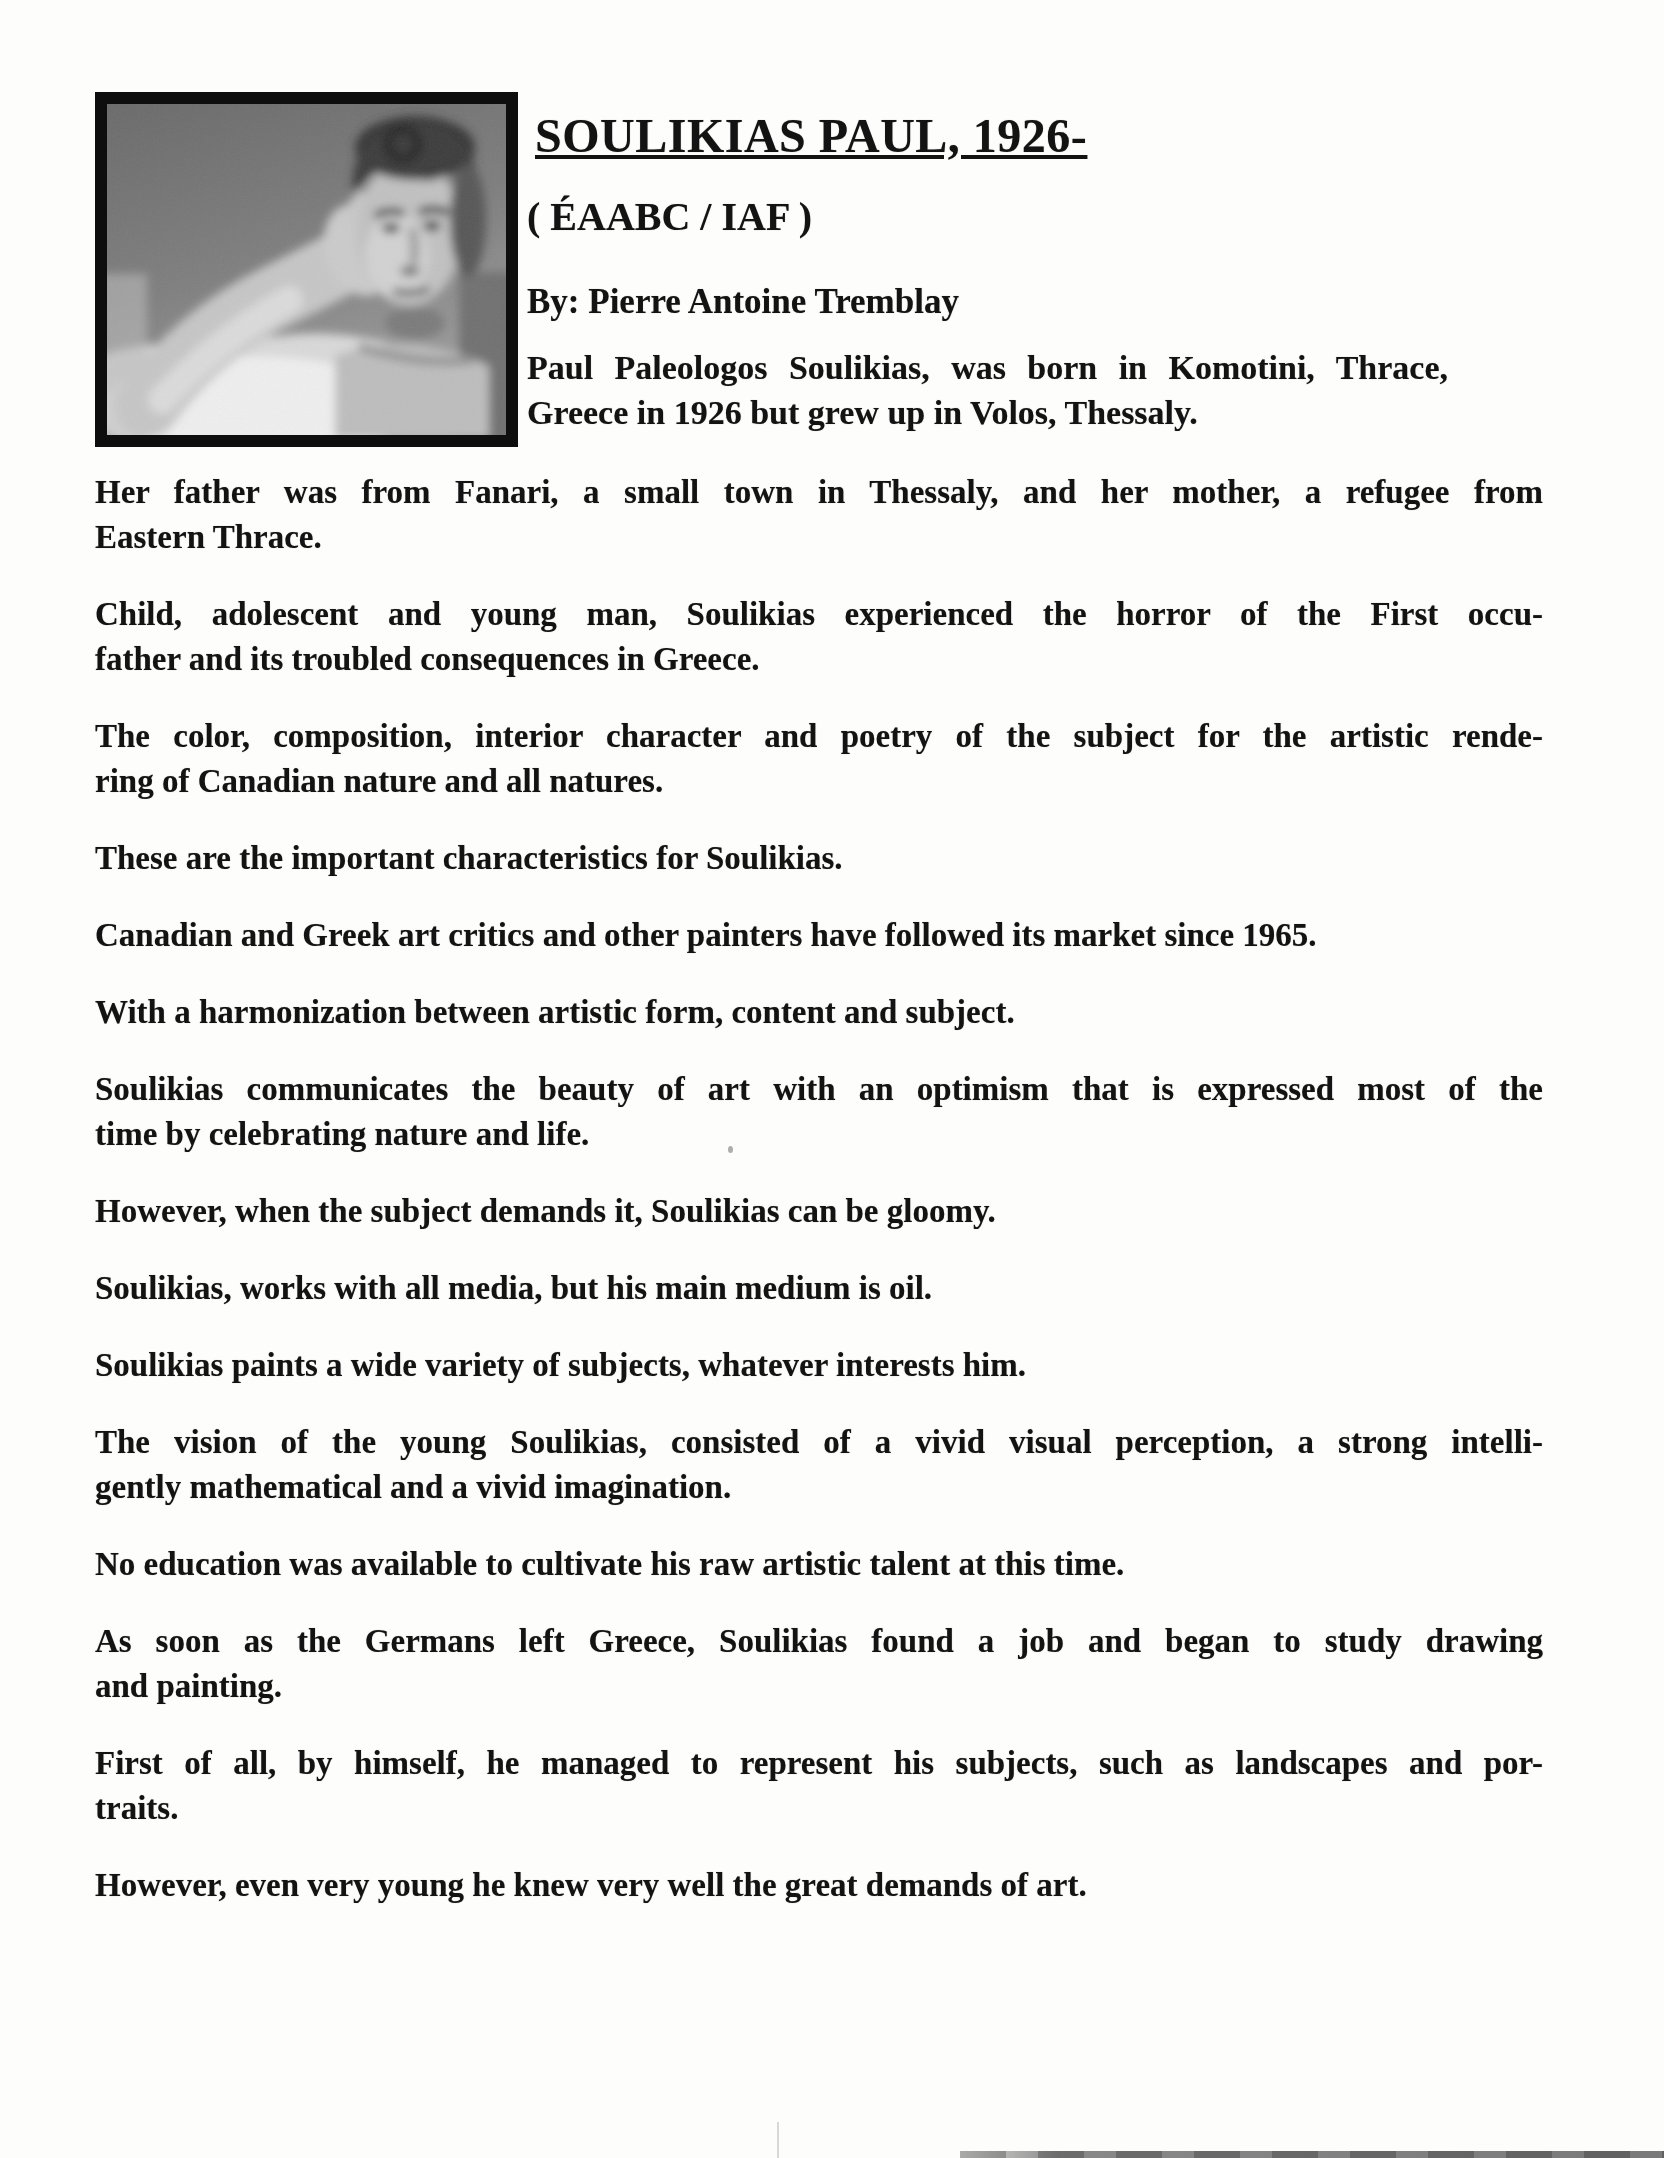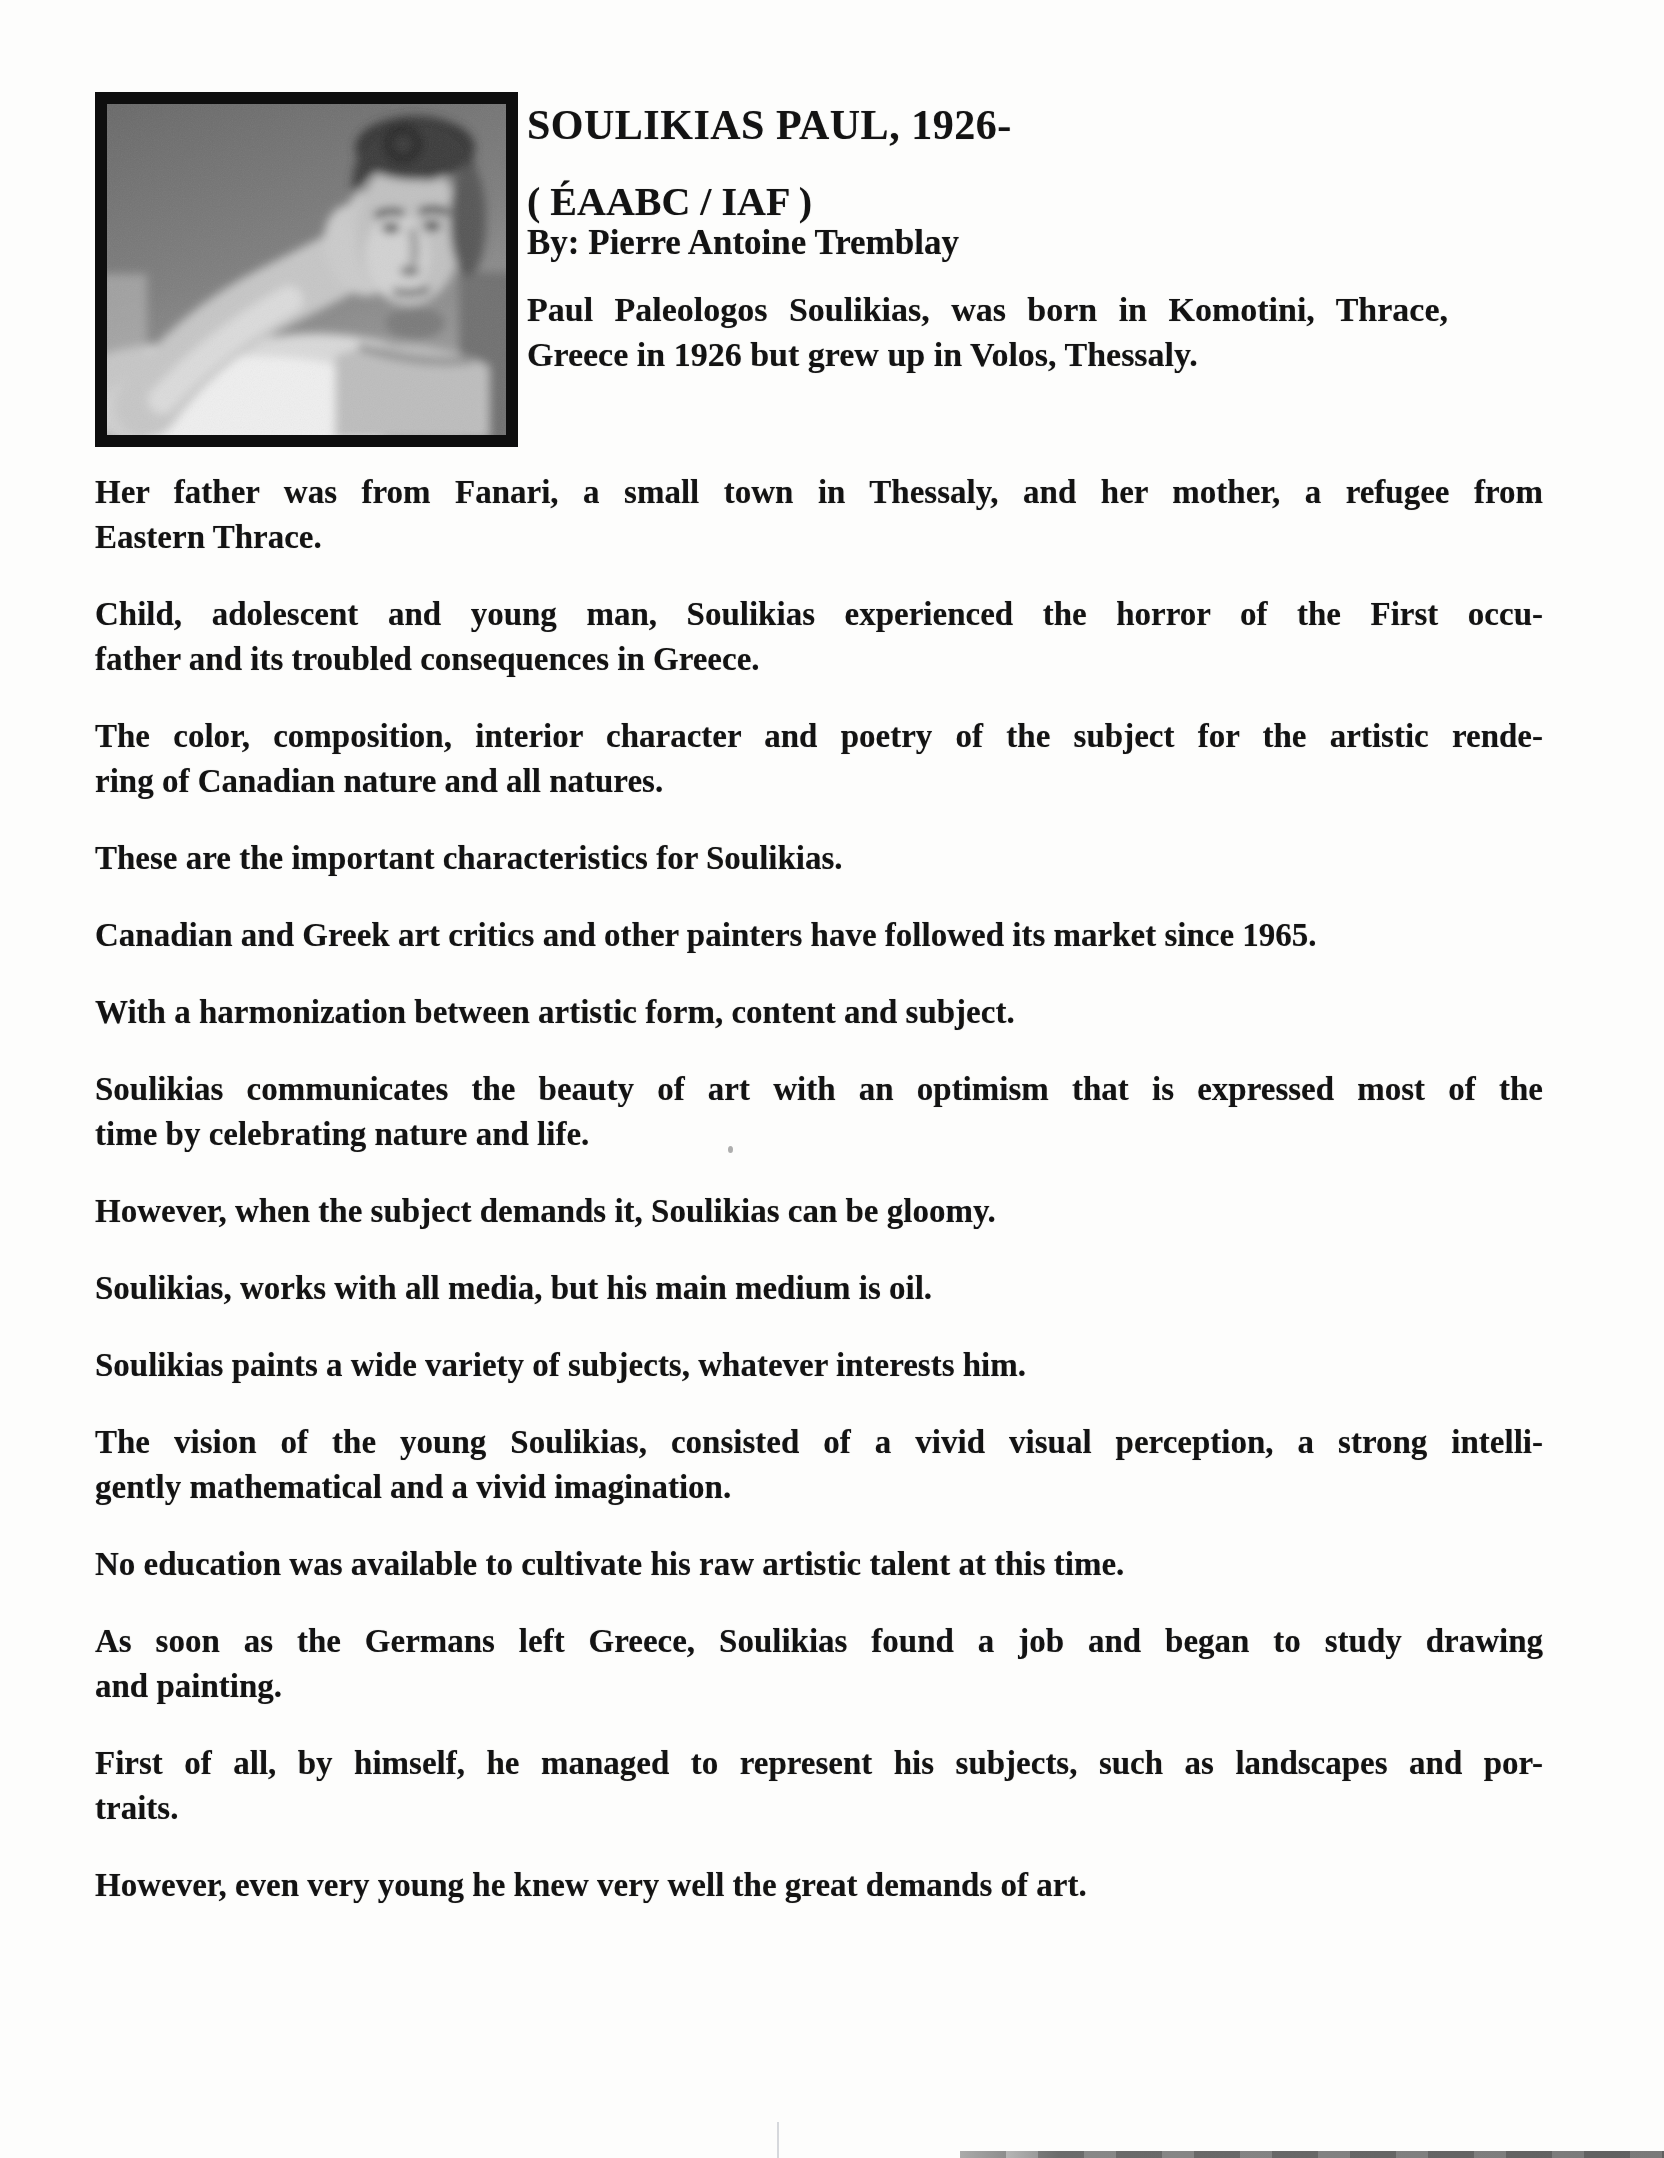--- a/index.html
+++ b/index.html
@@ -45,10 +45,11 @@
     width: 921px;
   }
   .title {
-    margin: 0;
-    font-size: 42px;
+    margin: 8px;
+    font-size: 48px;
     line-height: 1.1;
     letter-spacing: 0.5px;
+    text-decoration: underline;
   }
   .subtitle {
     margin-top: 32px;

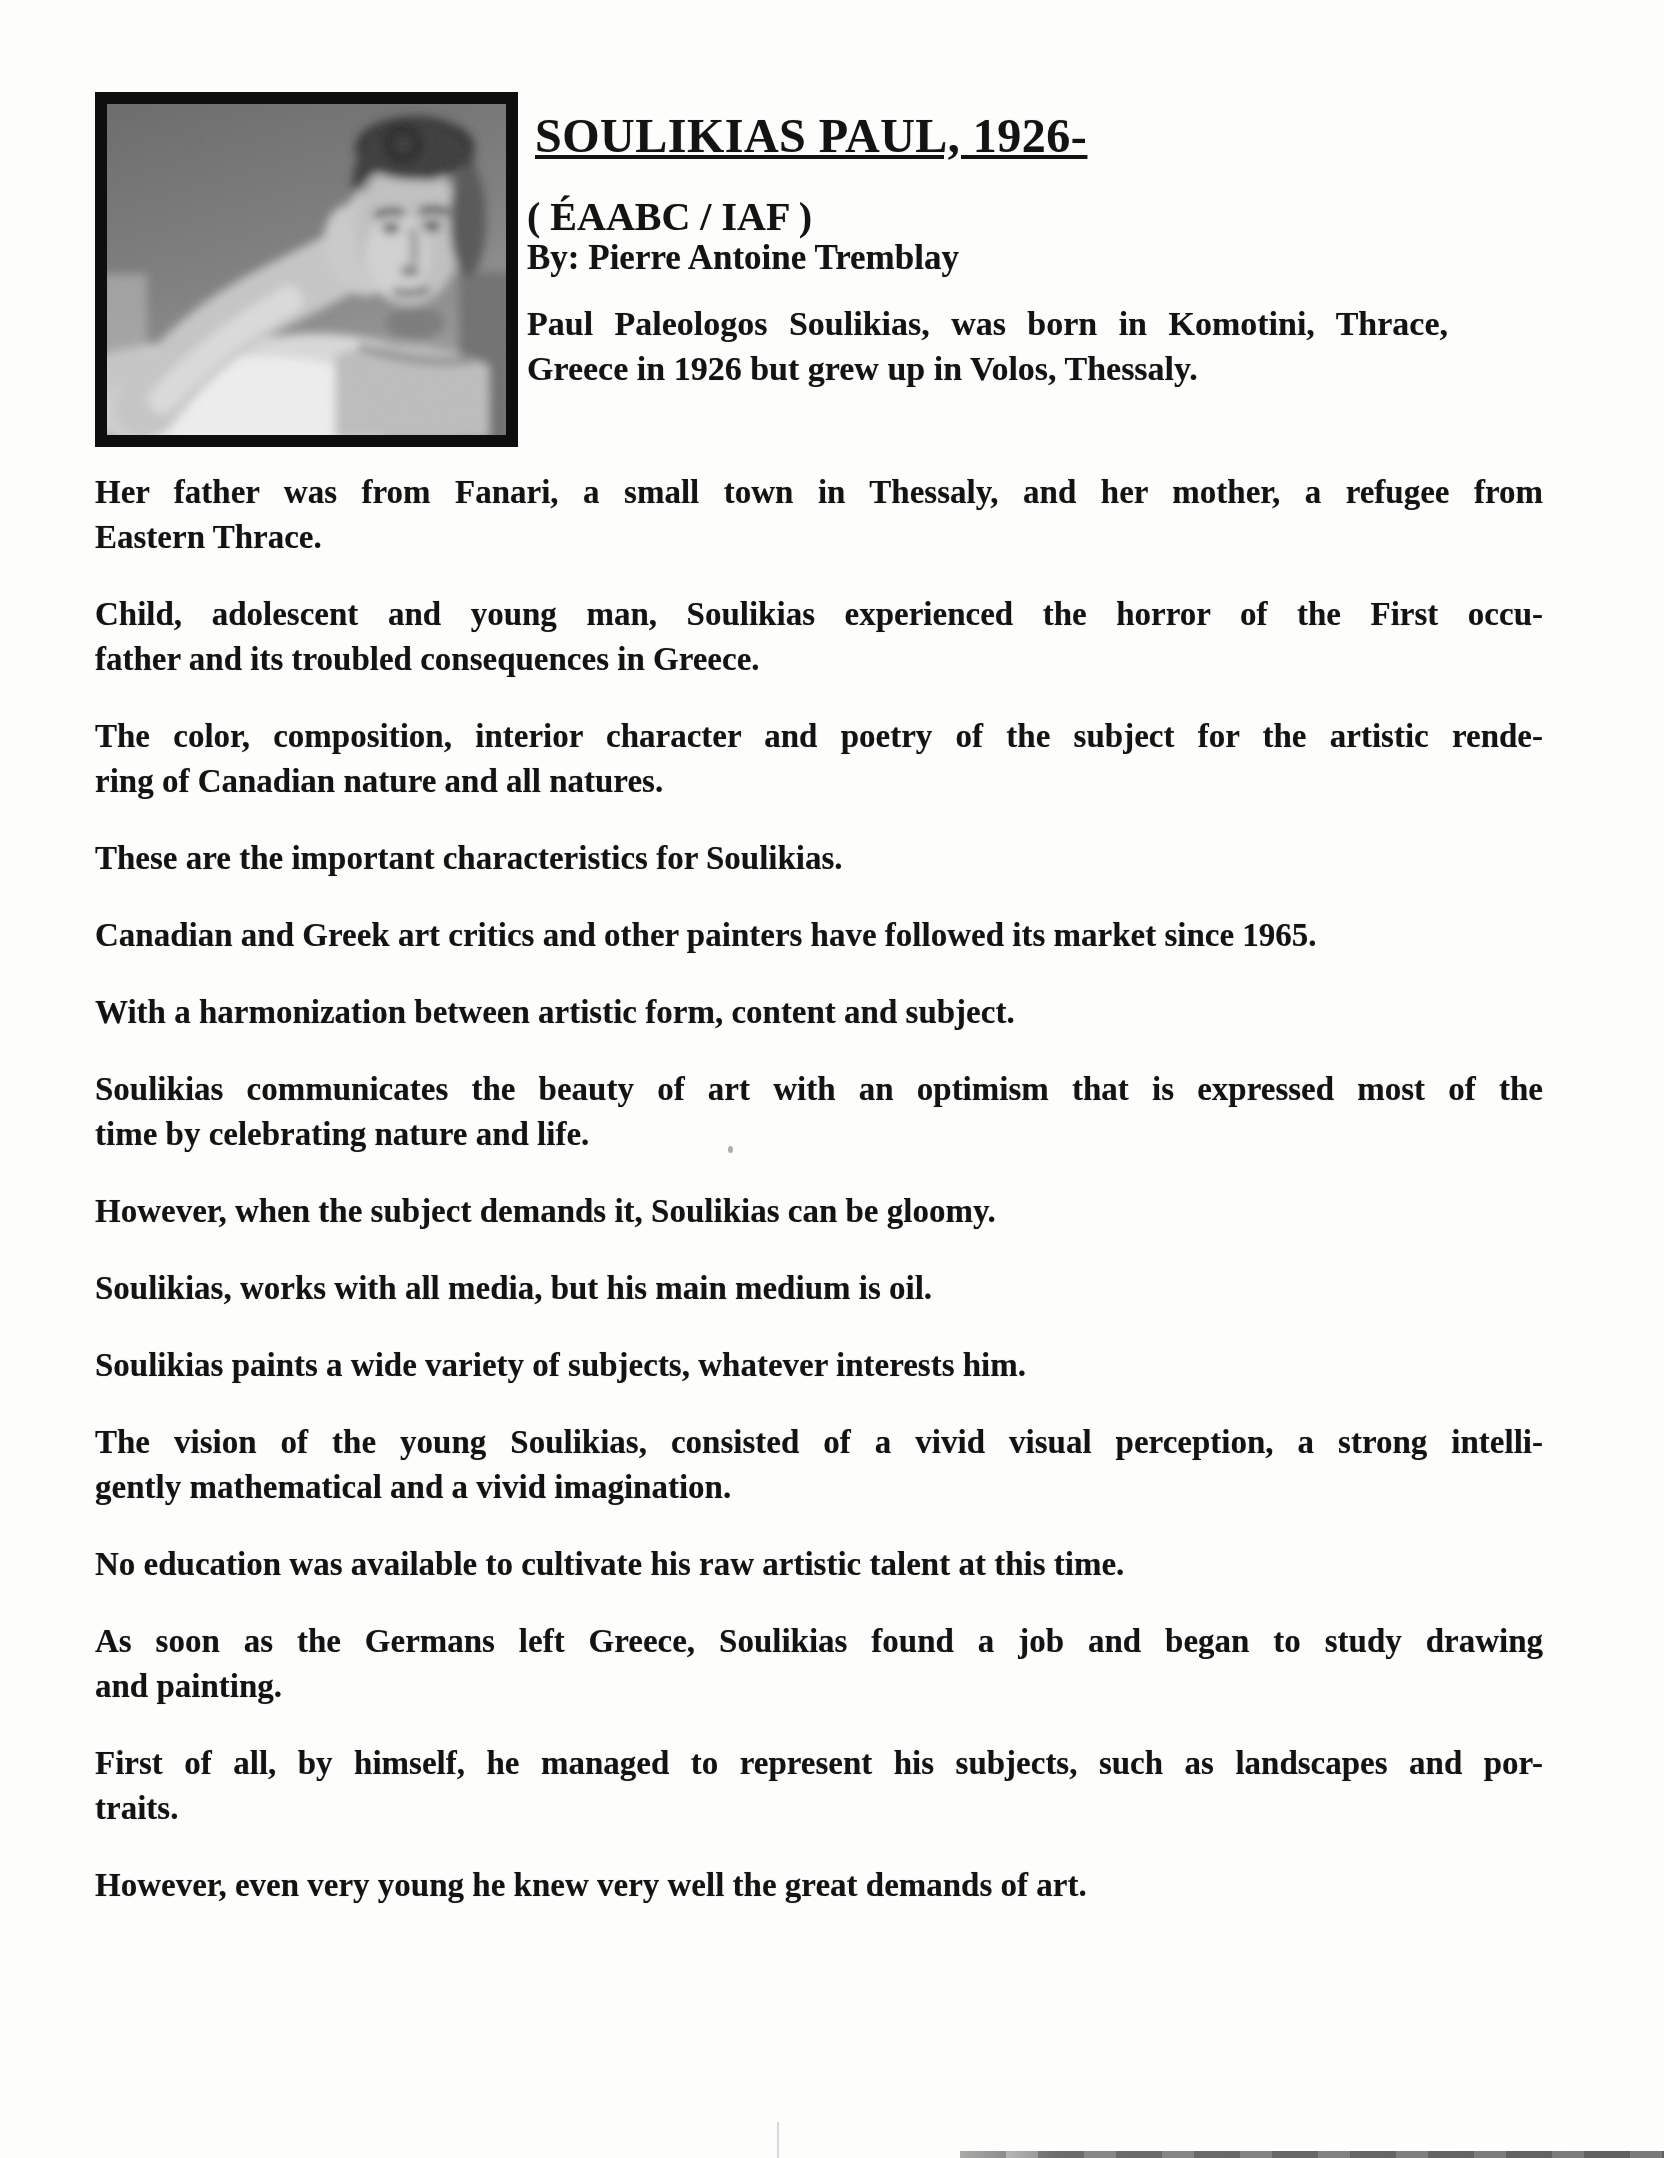--- a/index.html
+++ b/index.html
@@ -57,6 +57,7 @@
     line-height: 1.1;
   }
   .byline {
+    margin-top: 44px;
     font-size: 35px;
     line-height: 1.1;
   }

